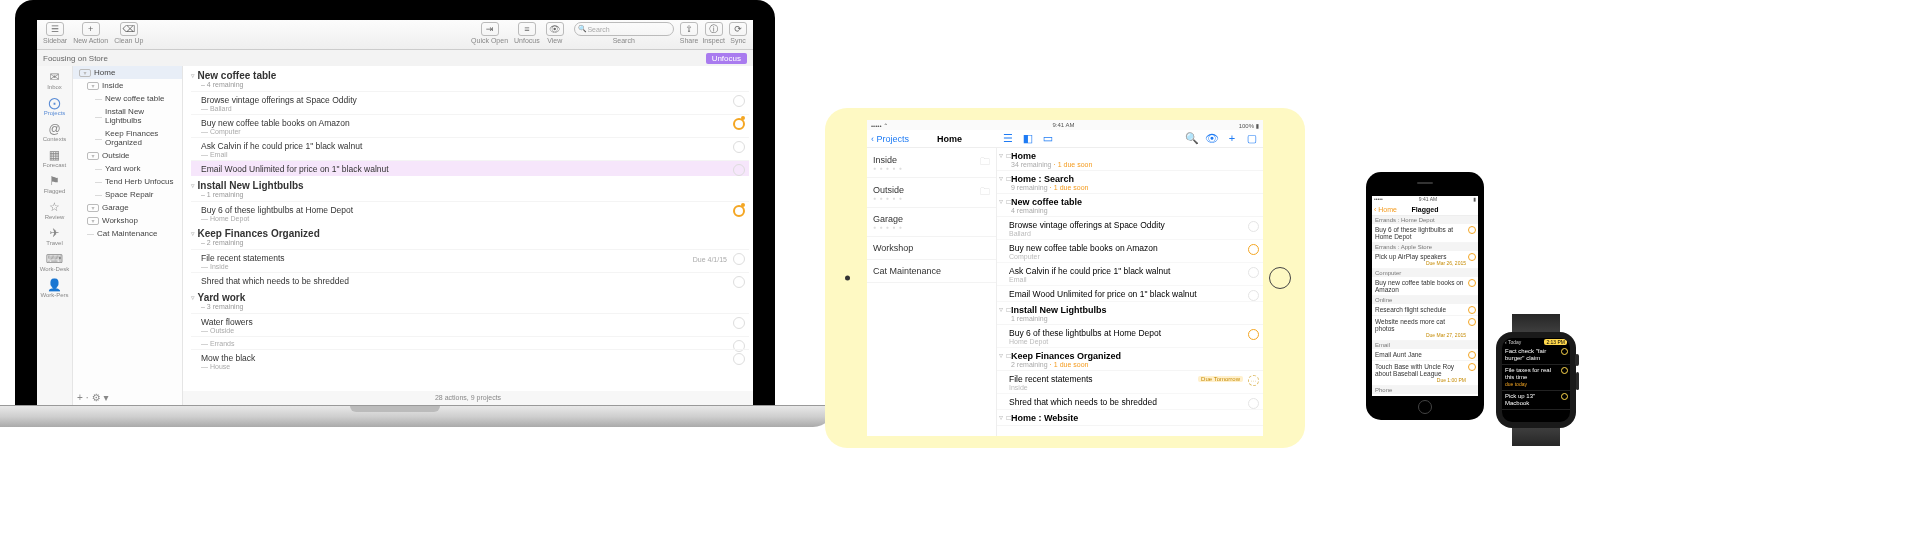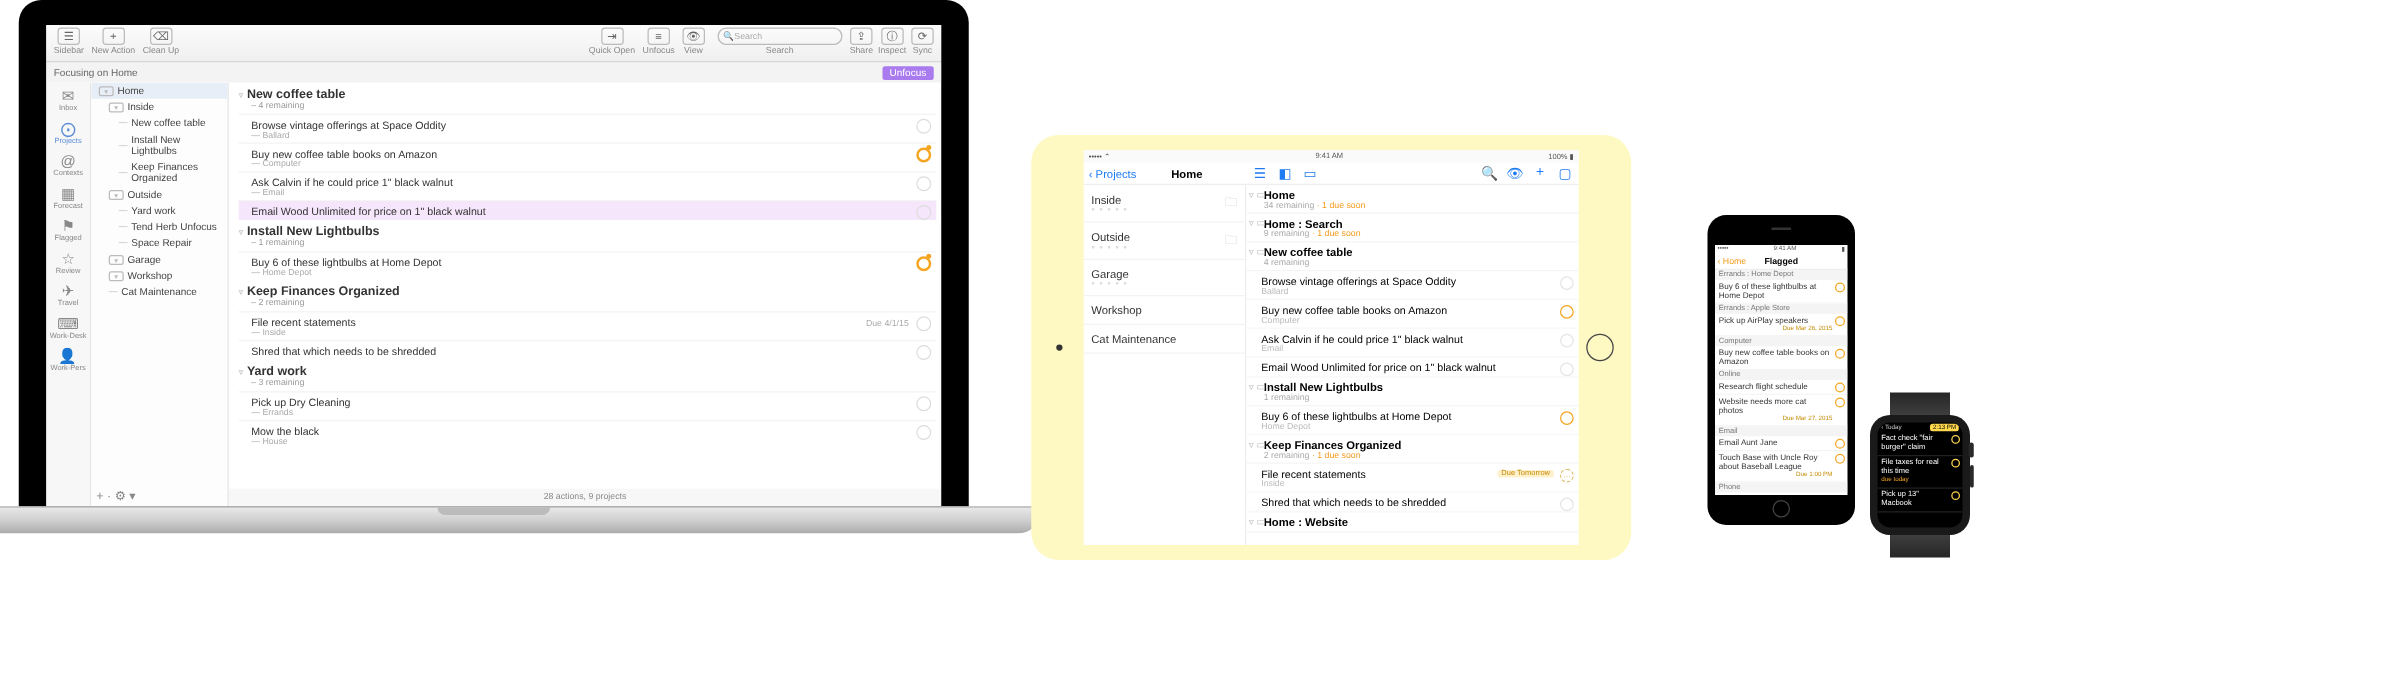--- a/index.html
+++ b/index.html
@@ -199,7 +199,7 @@
       </div>
 
       <div class="mb-bar">
-        <span>Focusing on Home</span>
+        <span>Focusing on Store</span>
         <span class="unfocus">Unfocus</span>
       </div>
 

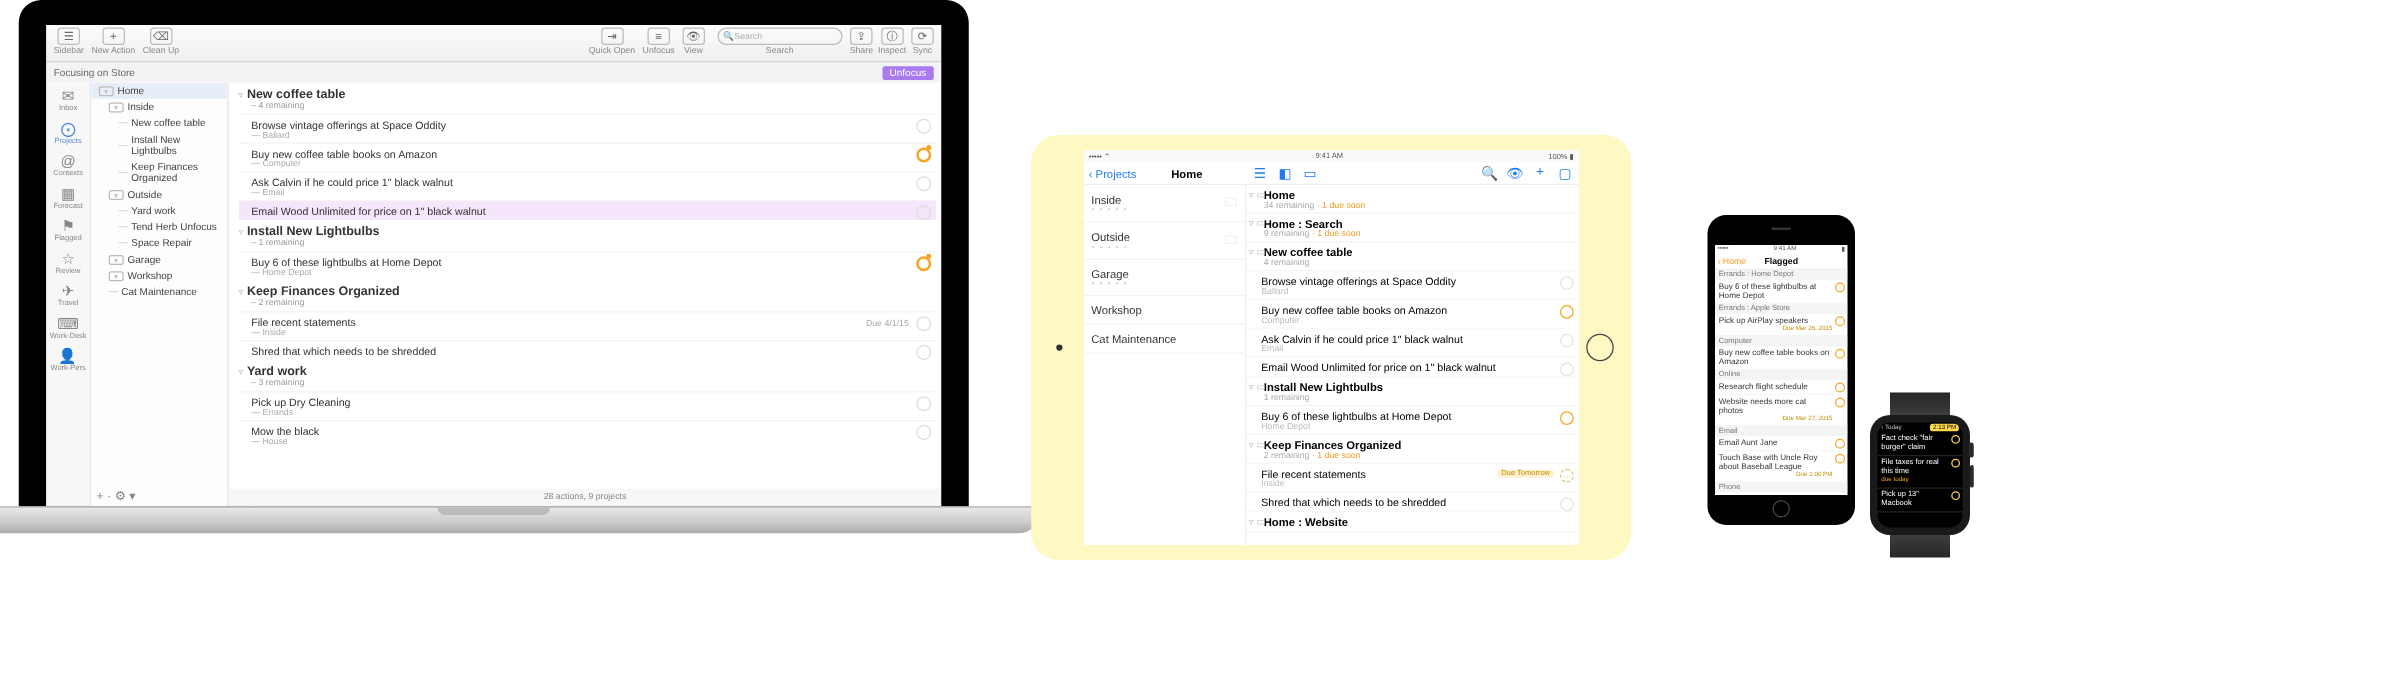--- a/index.html
+++ b/index.html
@@ -341,6 +341,11 @@
               </div>
               <div class="ct-head"><span class="handle">▿</span>Yard work</div>
               <div class="ct-sub">– 3 remaining</div>
+              <div class="ct-task">
+                <div class="tt">Water flowers</div>
+                <div class="tm">— Outside</div>
+                <span class="circ"></span>
+              </div>
               <div class="ct-task">
                 <div class="tt">Pick up Dry Cleaning</div>
                 <div class="tm">— Errands</div>

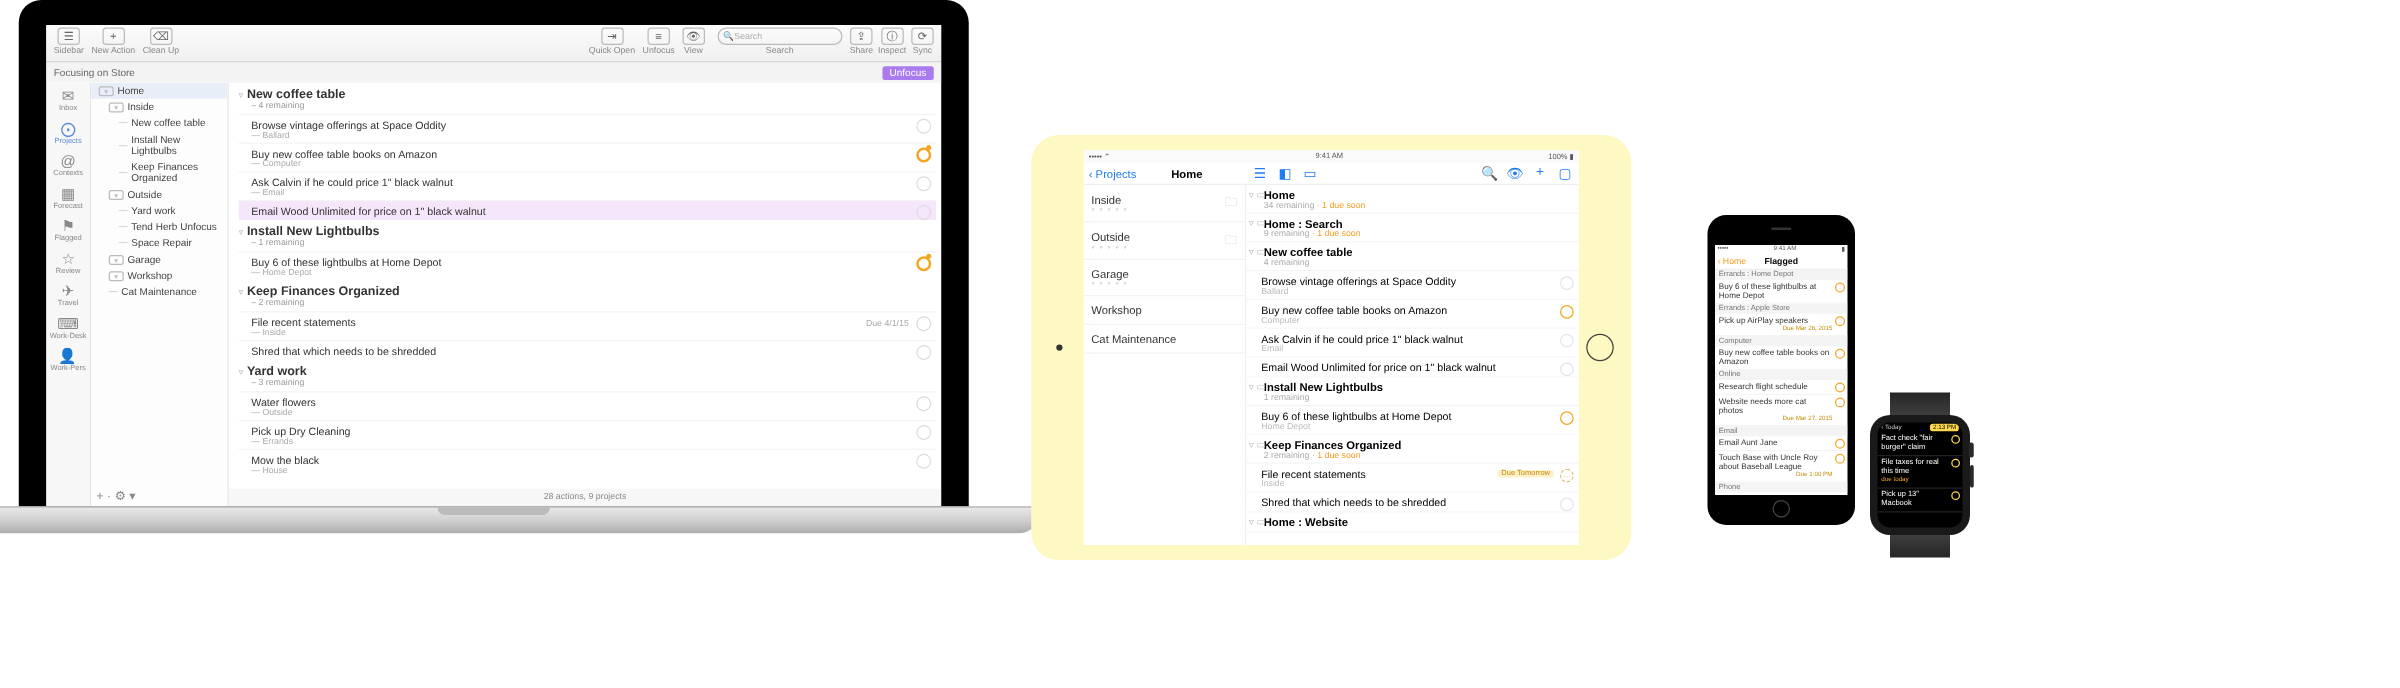--- a/index.html
+++ b/index.html
@@ -347,7 +347,6 @@
                 <span class="circ"></span>
               </div>
               <div class="ct-task">
-                <div class="tt">Pick up Dry Cleaning</div>
                 <div class="tm">— Errands</div>
                 <span class="circ"></span>
               </div>

